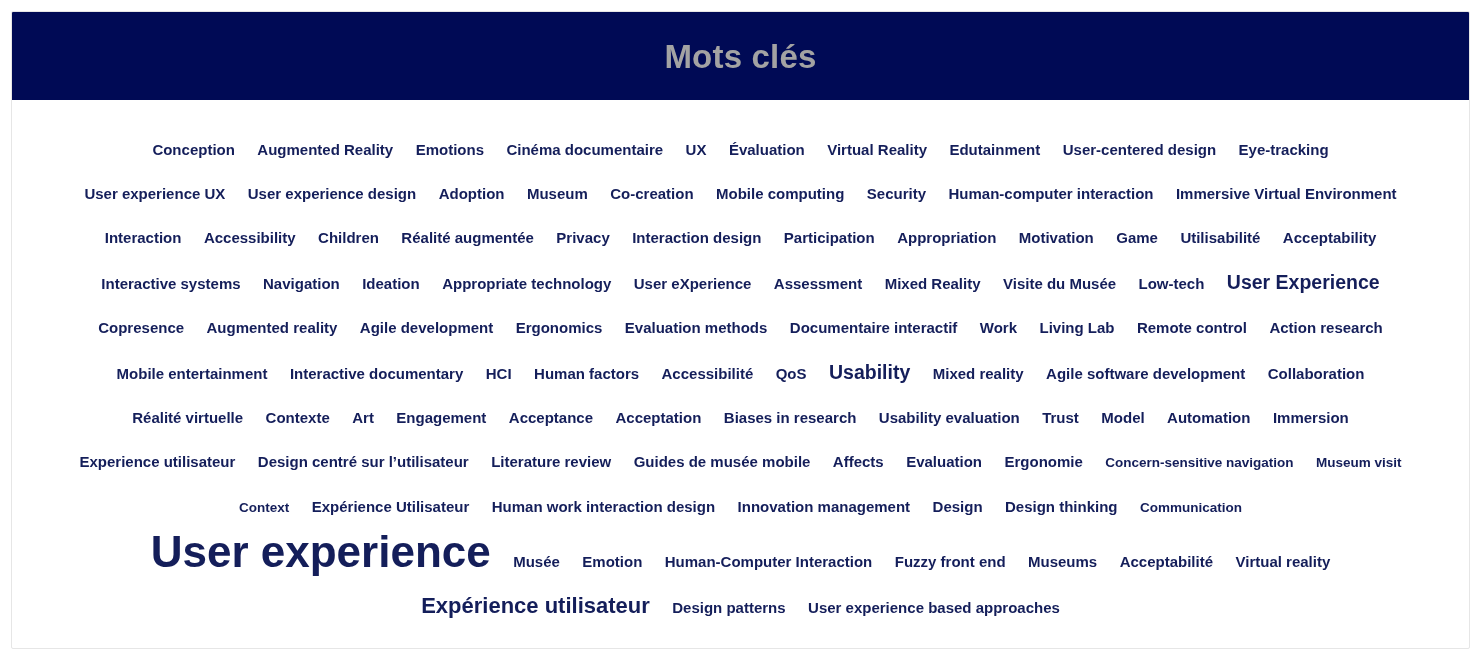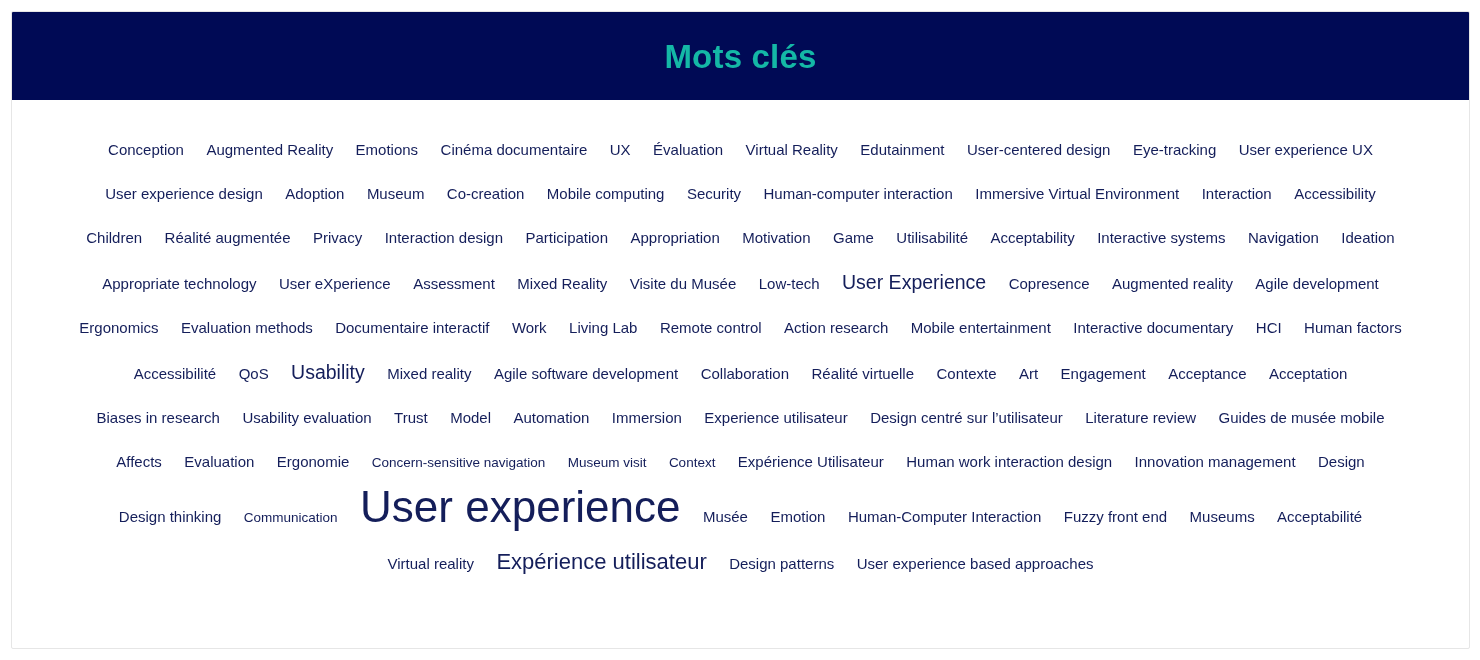--- a/index.html
+++ b/index.html
@@ -43,7 +43,7 @@
   }
 
   .card-header-title {
-    color: #14b8a6;
+    color: #a3a3a3;
     font-size: 33px;
     font-weight: bold;
     letter-spacing: 0.2px;

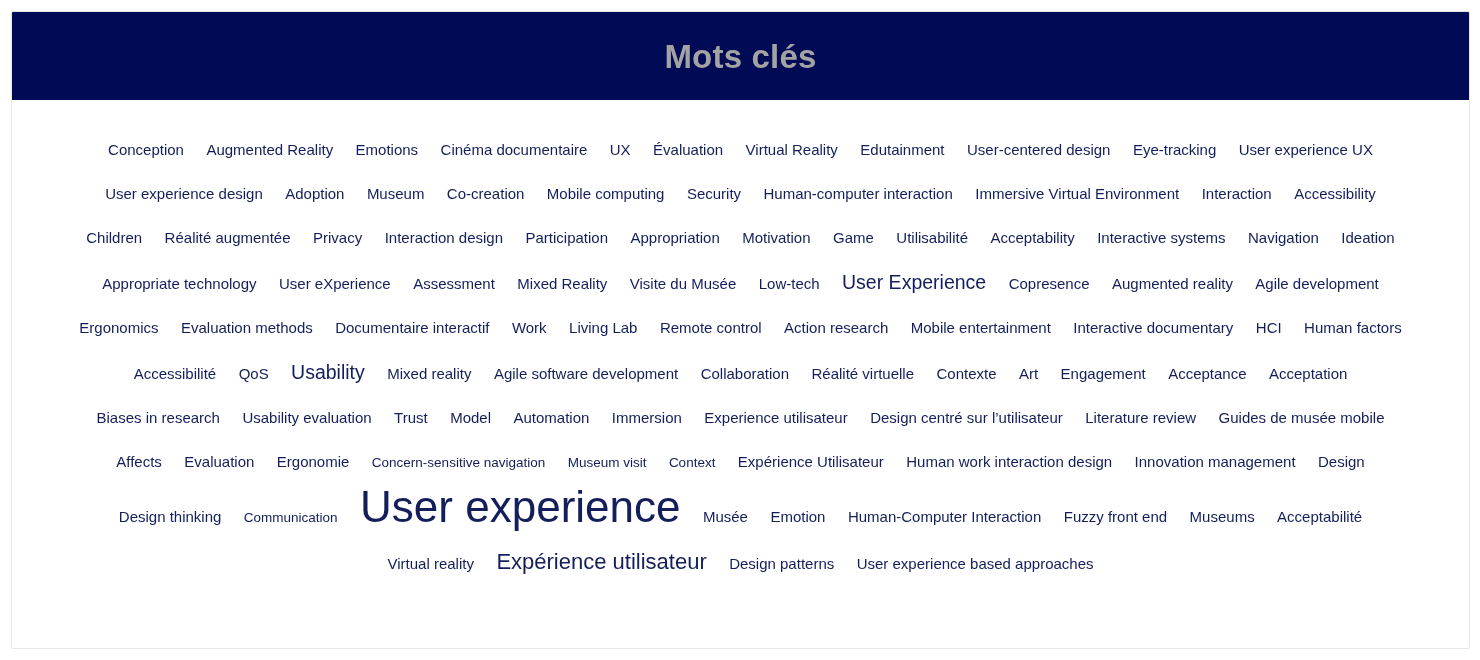--- a/index.html
+++ b/index.html
@@ -54,6 +54,7 @@
   .cloud-body {
     padding: 28px 52px 20px 52px;
     width: 100%;
+    font-weight: bold;
   }
 
   .cloud {

